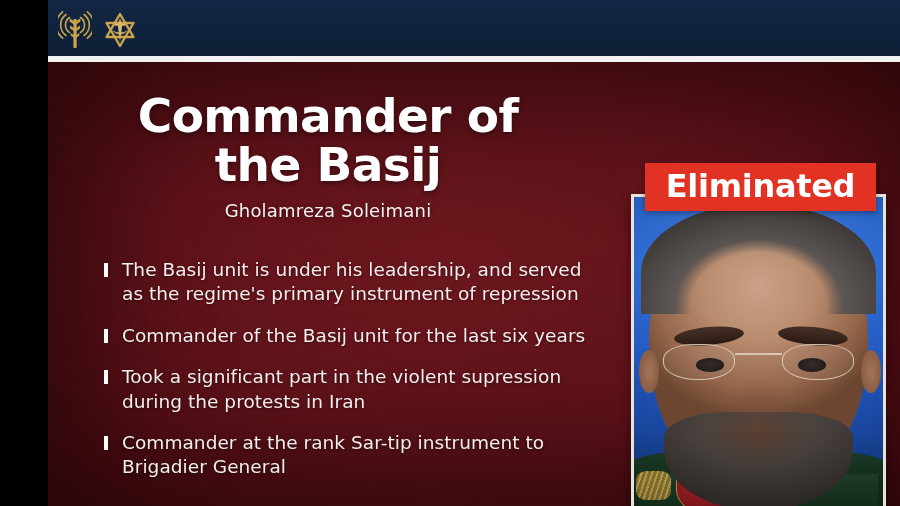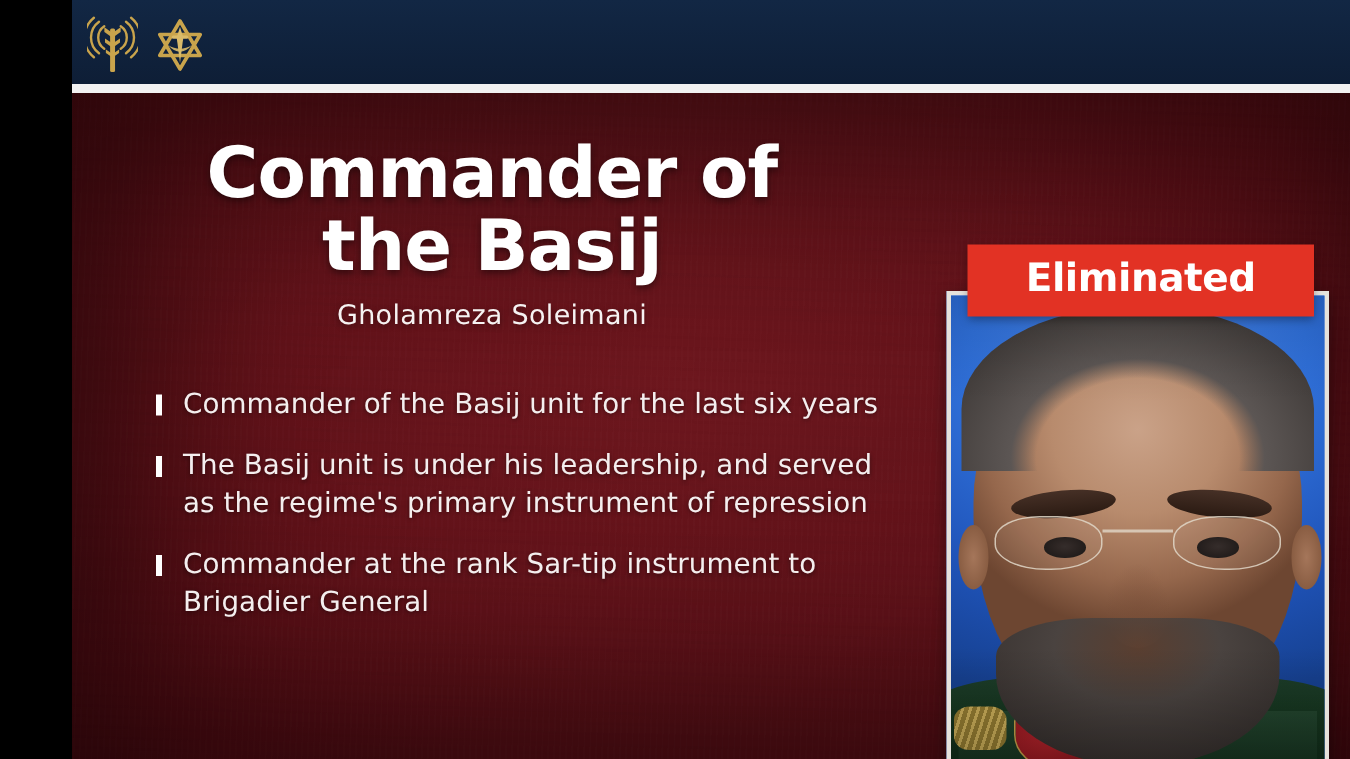--- a/index.html
+++ b/index.html
@@ -276,7 +276,7 @@
   }
   .eliminated-text {
     color: #ffffff;
-    font-size: 26px;
+    font-size: 32px;
     font-weight: bold;
     letter-spacing: -0.3px;
     line-height: 1;

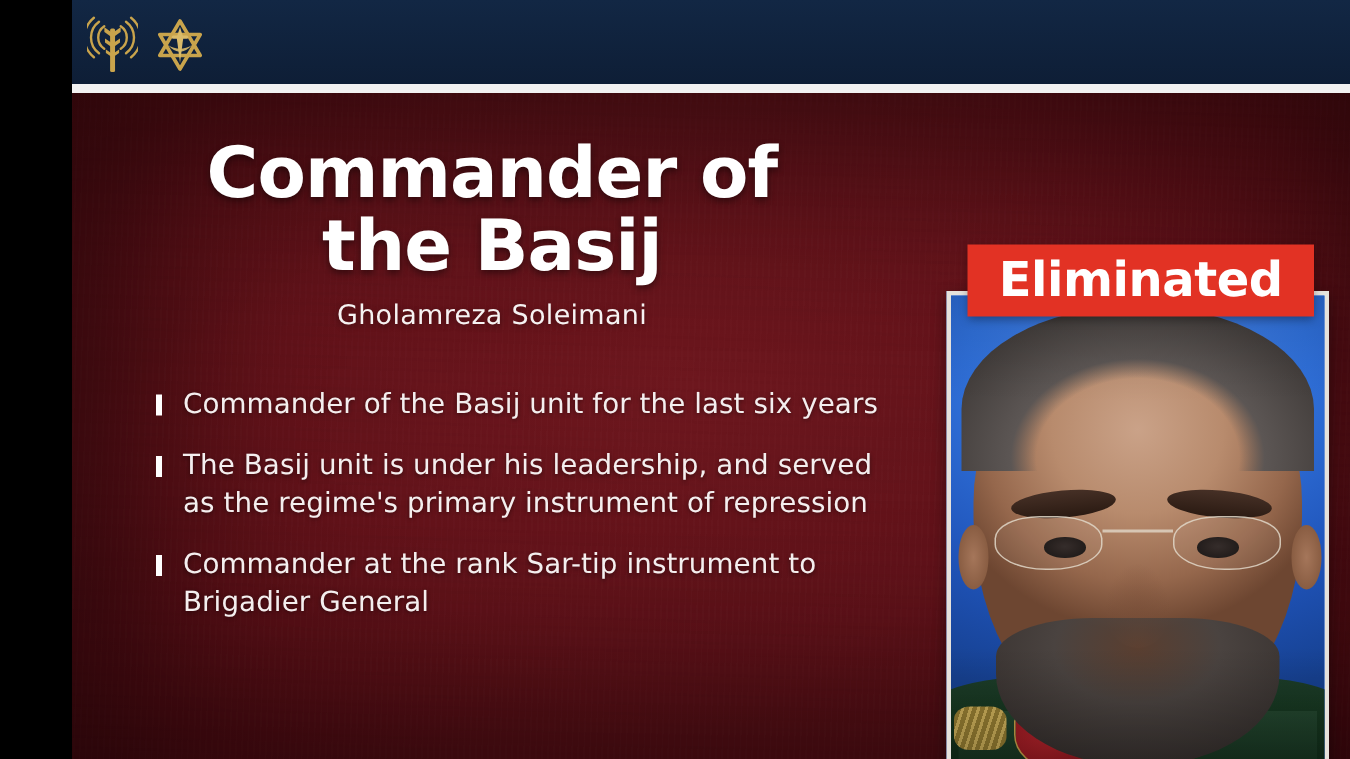--- a/index.html
+++ b/index.html
@@ -348,12 +348,12 @@
 
         <div class="bullet">
           <span class="bullet-marker"></span>
-          <span class="bullet-text">Commander of the Basij unit for the last six years</span>
+          <span class="bullet-text">The Basij unit is under his leadership, and served as the regime's primary instrument of repression</span>
         </div>
 
         <div class="bullet">
           <span class="bullet-marker"></span>
-          <span class="bullet-text">The Basij unit is under his leadership, and served as the regime's primary instrument of repression</span>
+          <span class="bullet-text">Commander of the Basij unit for the last six years</span>
         </div>
 
 

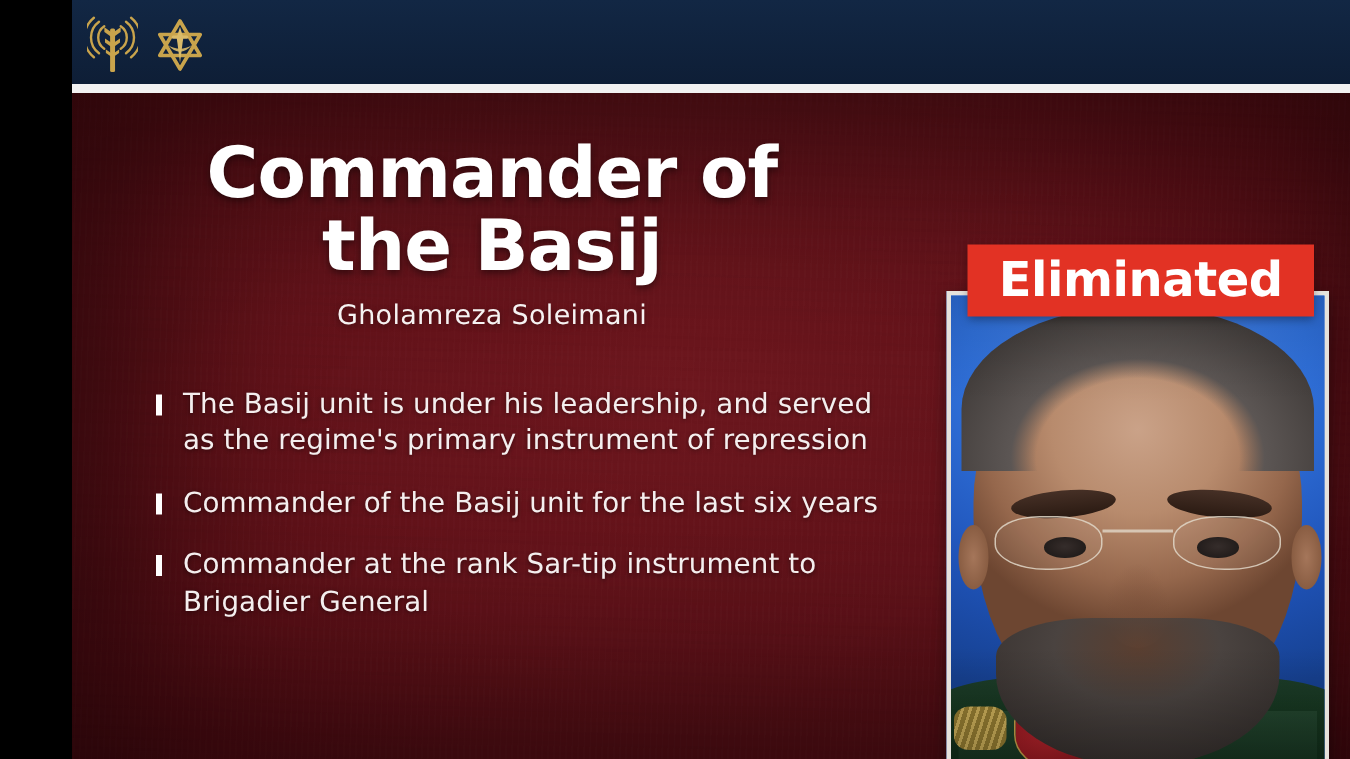--- a/index.html
+++ b/index.html
@@ -356,6 +356,10 @@
           <span class="bullet-text">Commander of the Basij unit for the last six years</span>
         </div>
 
+        <div class="bullet">
+          <span class="bullet-marker"></span>
+          <span class="bullet-text">Took a significant part in the violent supression during the protests in Iran</span>
+        </div>
 
         <div class="bullet">
           <span class="bullet-marker"></span>

